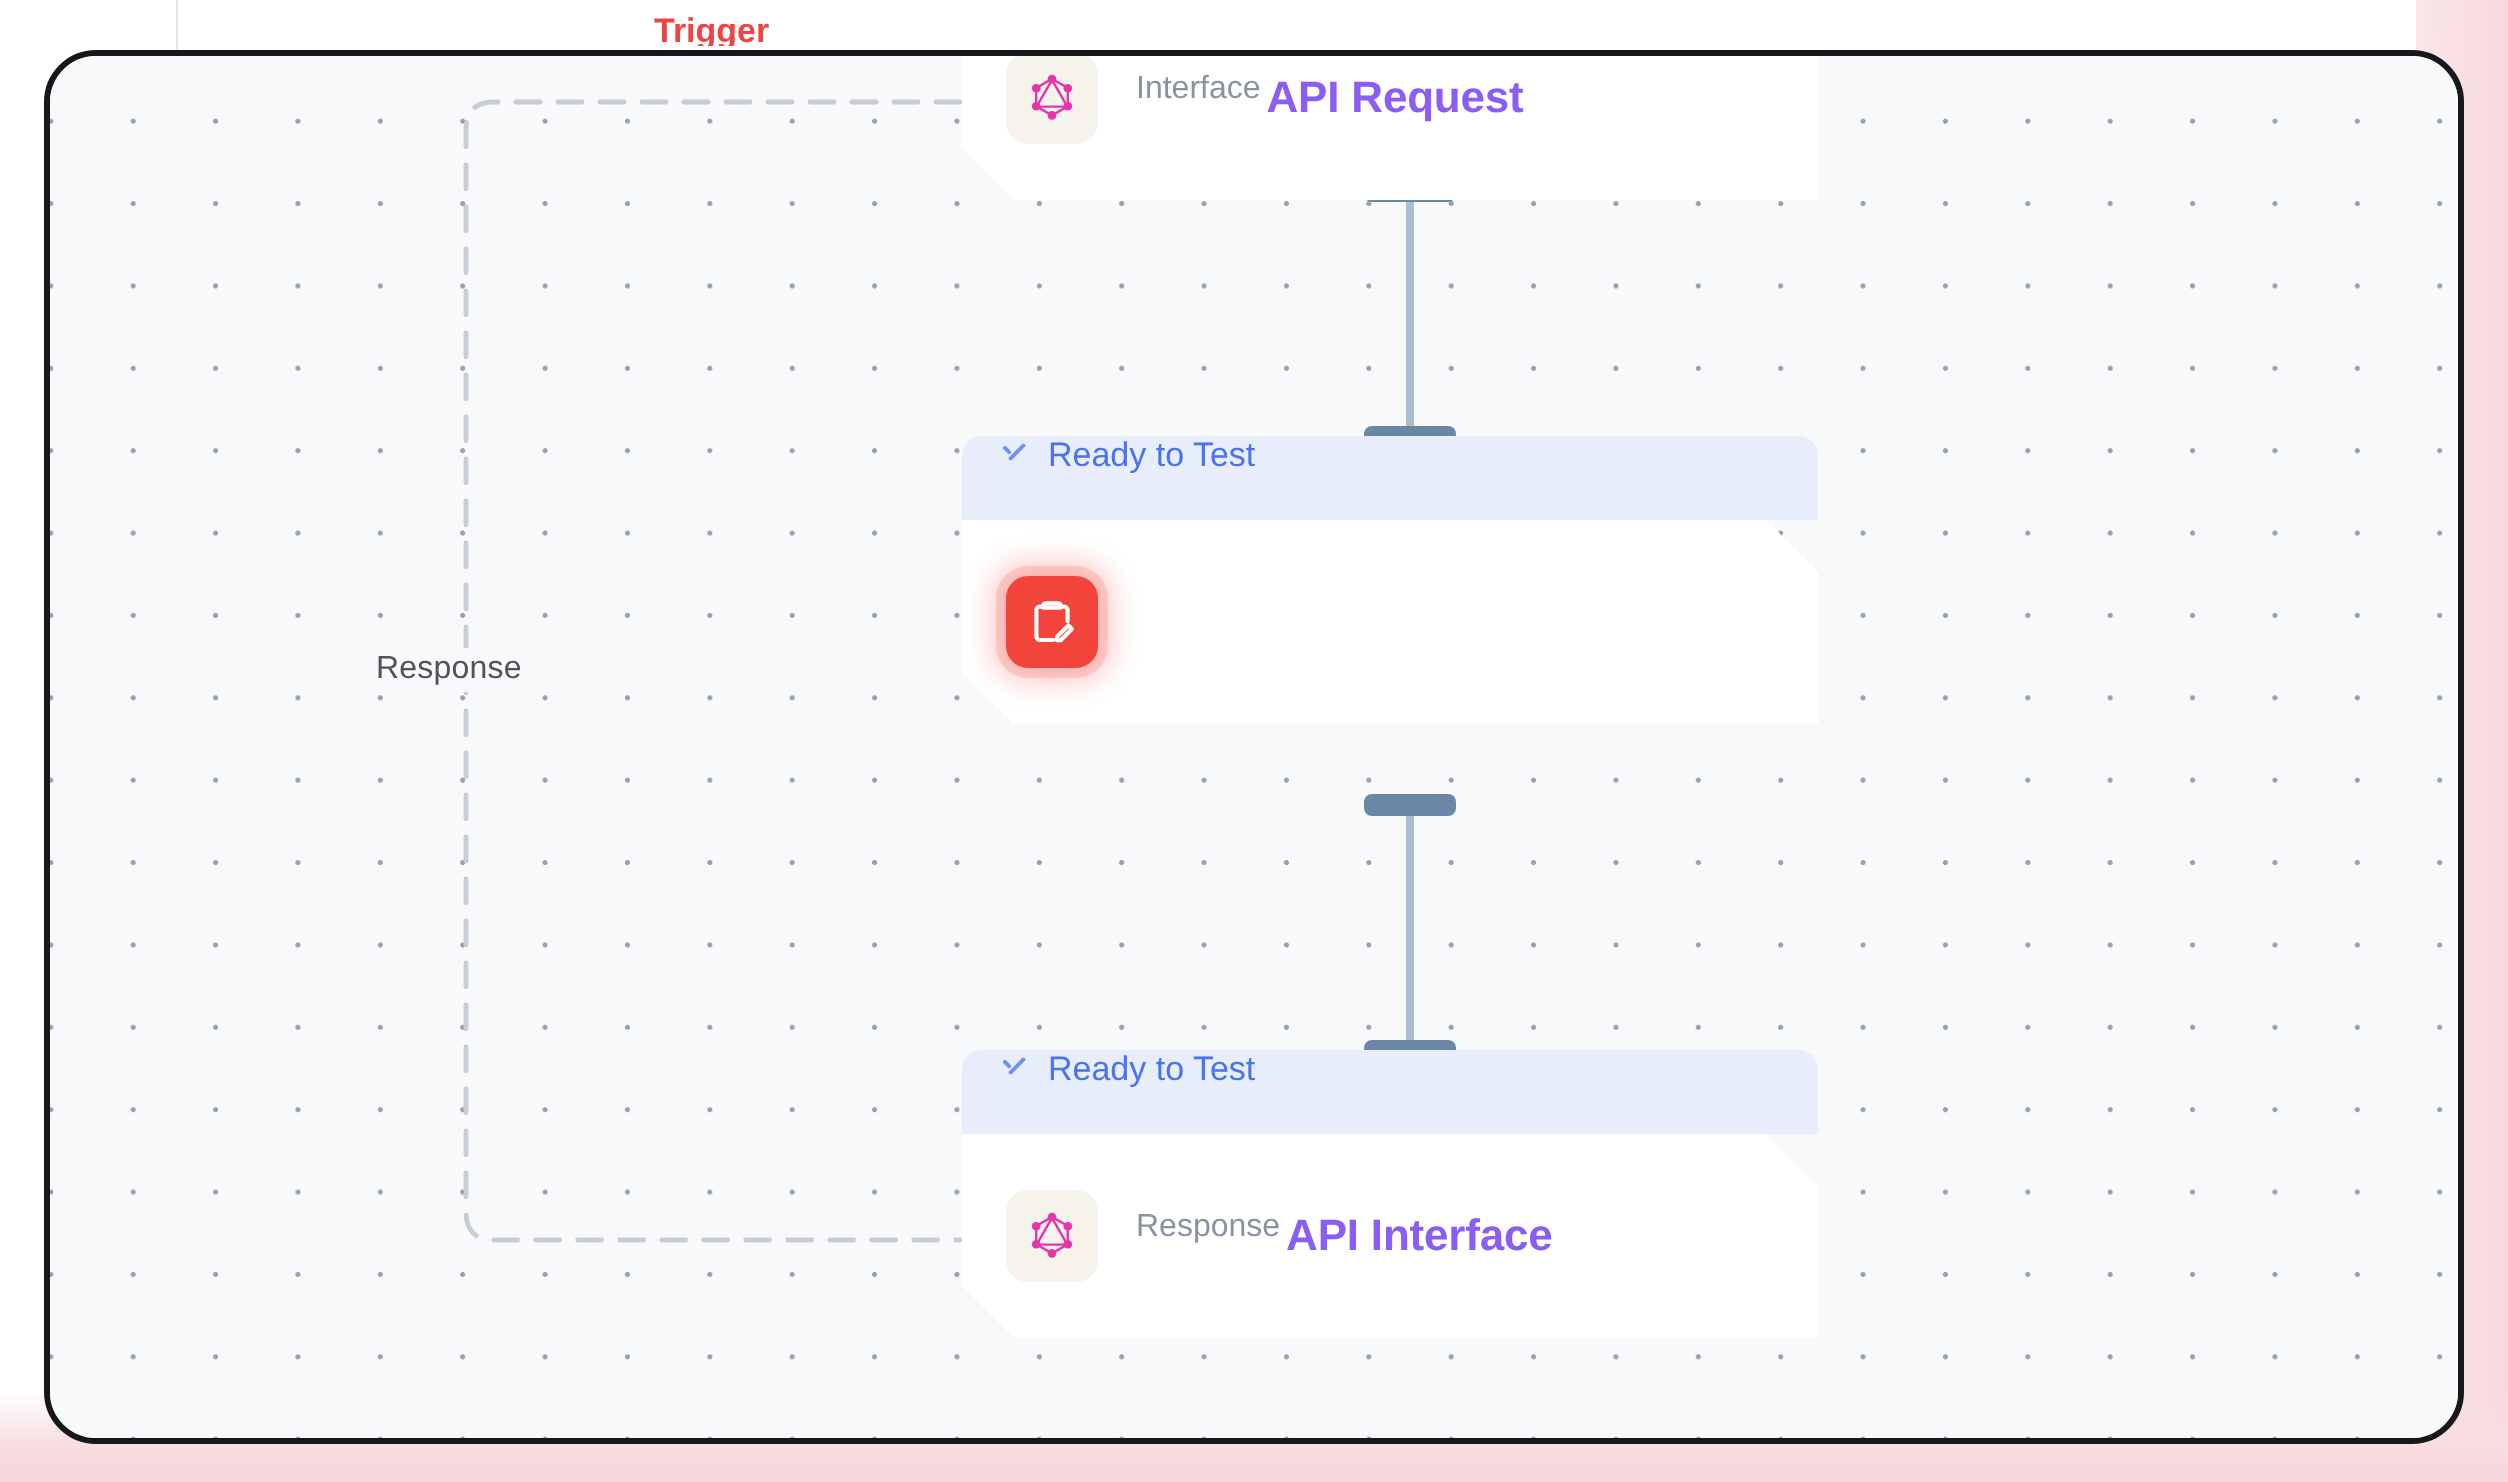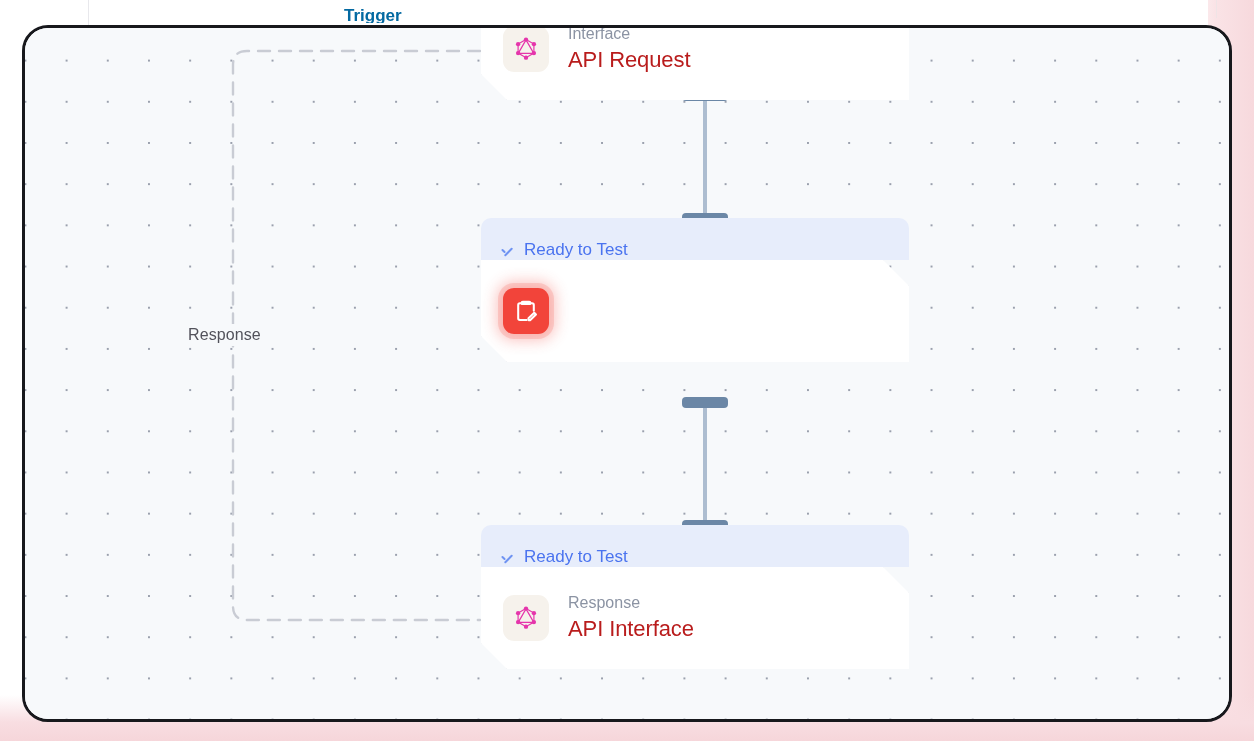--- a/index.html
+++ b/index.html
@@ -244,11 +244,11 @@
   
   .trigger-float-label {
     position: absolute;
-    left: 344px;
+    left: 327px;
     top: 6px;
     font-size: 17px;
     font-weight: 700;
-    color: #0369a1;
+    color: #ef4444;
     white-space: nowrap;
     overflow: hidden;
     height: 17px;

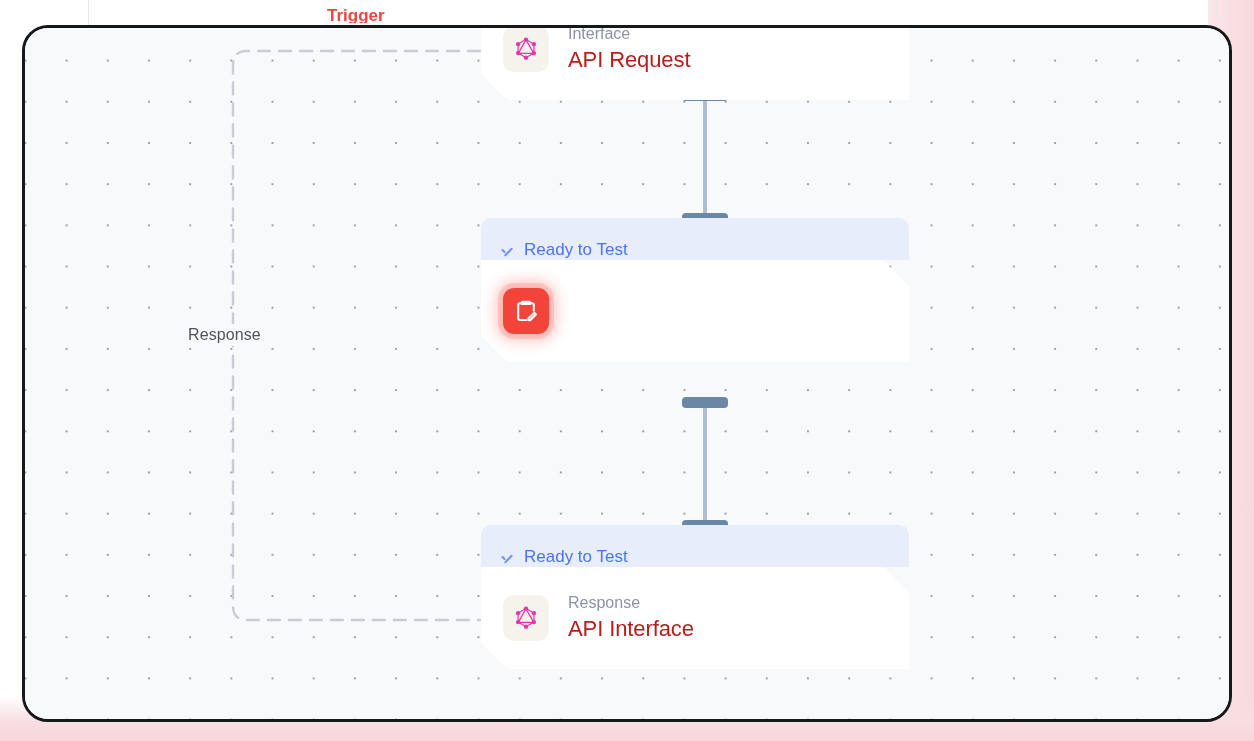--- a/index.html
+++ b/index.html
@@ -218,7 +218,7 @@
 
   .node-text {
     display: flex;
-    flex-direction: column;
+    flex-direction: row;
     justify-content: flex-end;
     gap: 3px;
     min-width: 0;

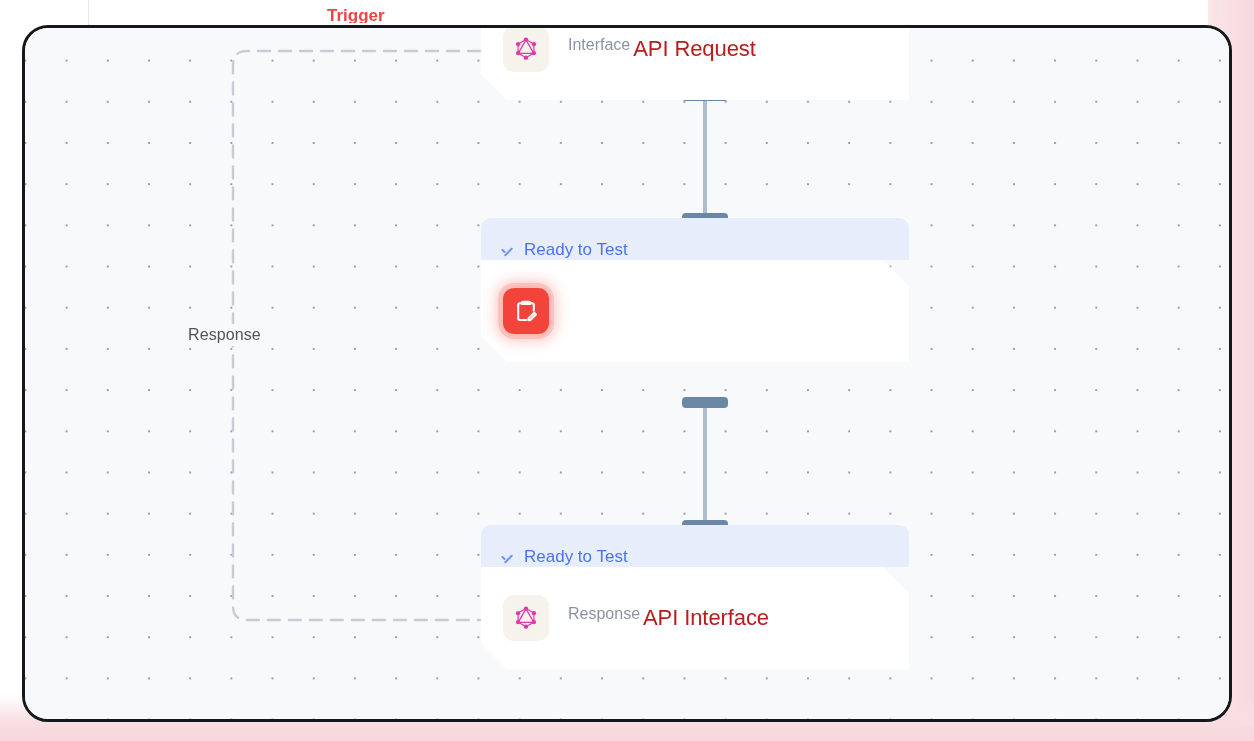--- a/index.html
+++ b/index.html
@@ -230,8 +230,8 @@
   }
   .node-title {
     font-size: 22px;
-    font-weight: 400;
-    color: #b91c1c;
+    font-weight: 700;
+    color: #8b5cf6;
     line-height: 1.2;
     letter-spacing: -0.1px;
   }

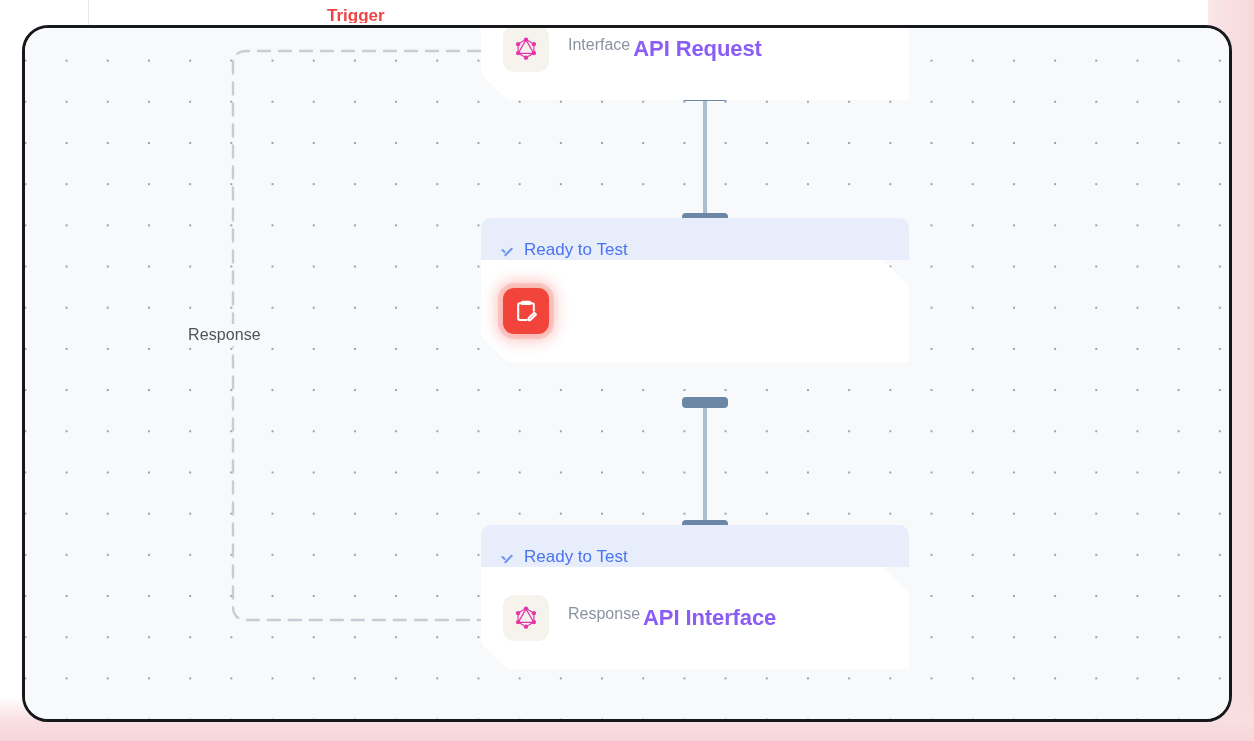--- a/index.html
+++ b/index.html
@@ -140,7 +140,7 @@
     background: #e7edfb;
     border-radius: 10px 10px 0 0;
     display: flex;
-    align-items: flex-end;
+    align-items: flex-start;
     padding: 0 0 0 18px;
     box-sizing: border-box;
     font-size: 17px;

